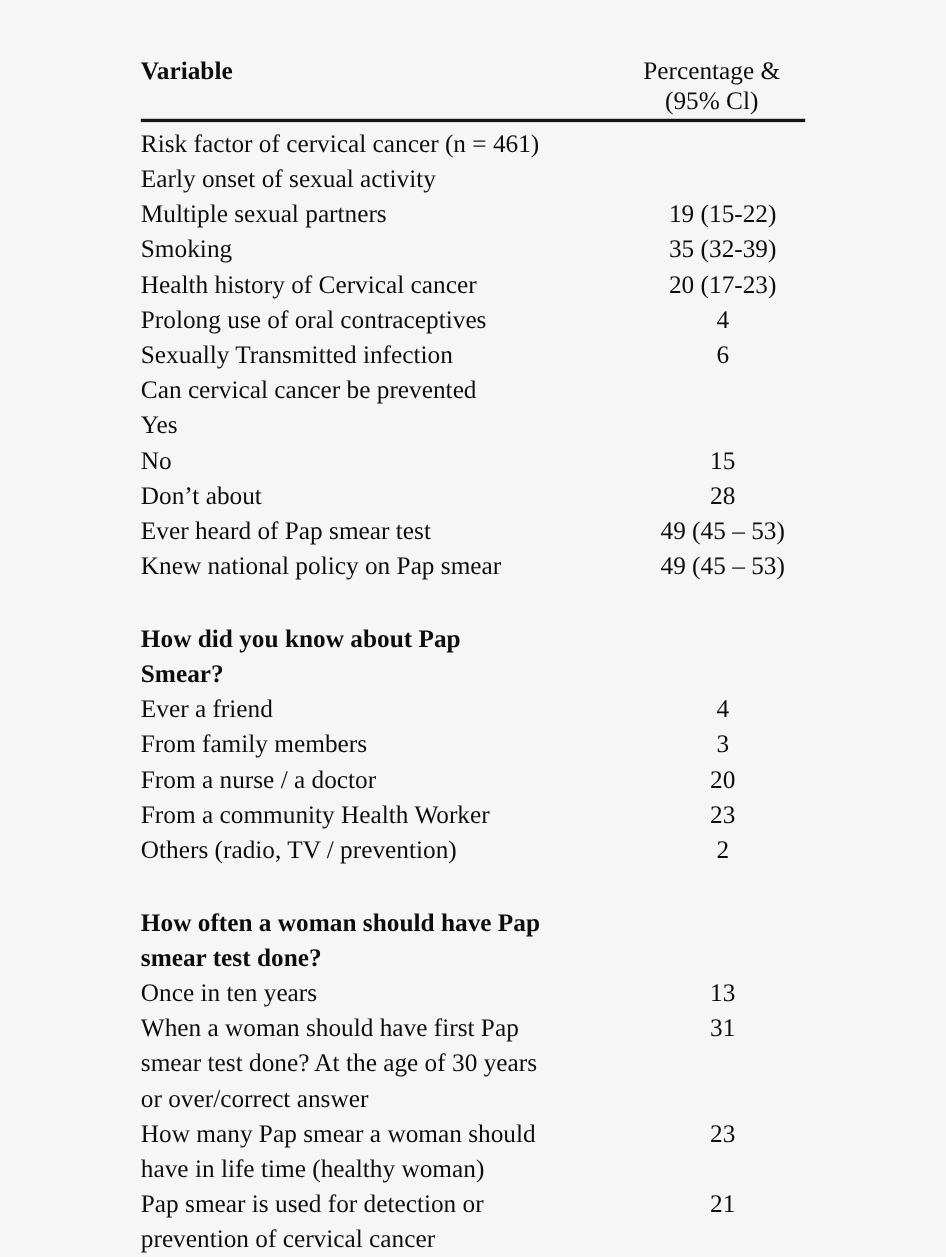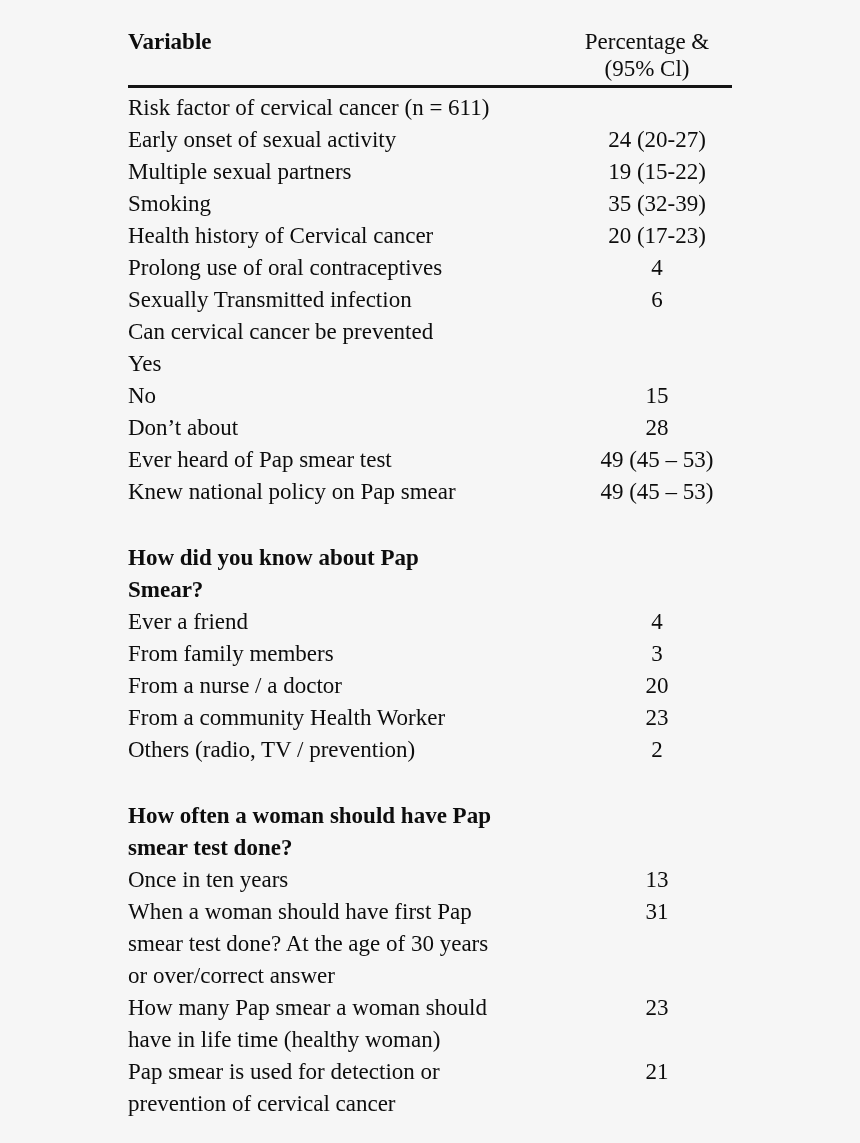--- a/index.html
+++ b/index.html
@@ -15,7 +15,7 @@
   .table {
     position: absolute;
     left: 128px;
-    top: 28px;
+    top: 51px;
     width: 604px;
   }
   .thead {

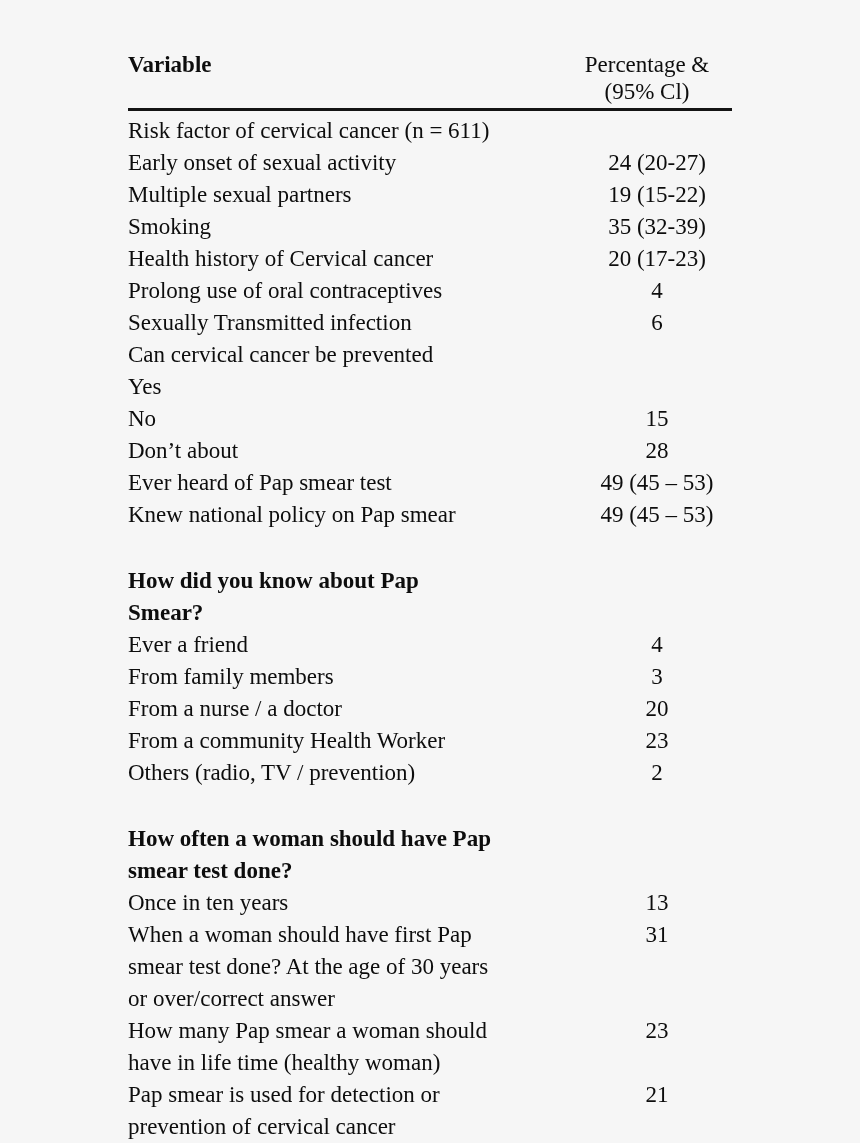--- a/index.html
+++ b/index.html
@@ -69,7 +69,7 @@
   </div>
   <div class="tbody">
       <div class="row">
-        <div class="label">Risk factor of cervical cancer (n = 611)</div>
+        <div class="label">Risk factor of cervical cancer (n = 461)</div>
         <div class="value"></div>
       </div>
       <div class="row">

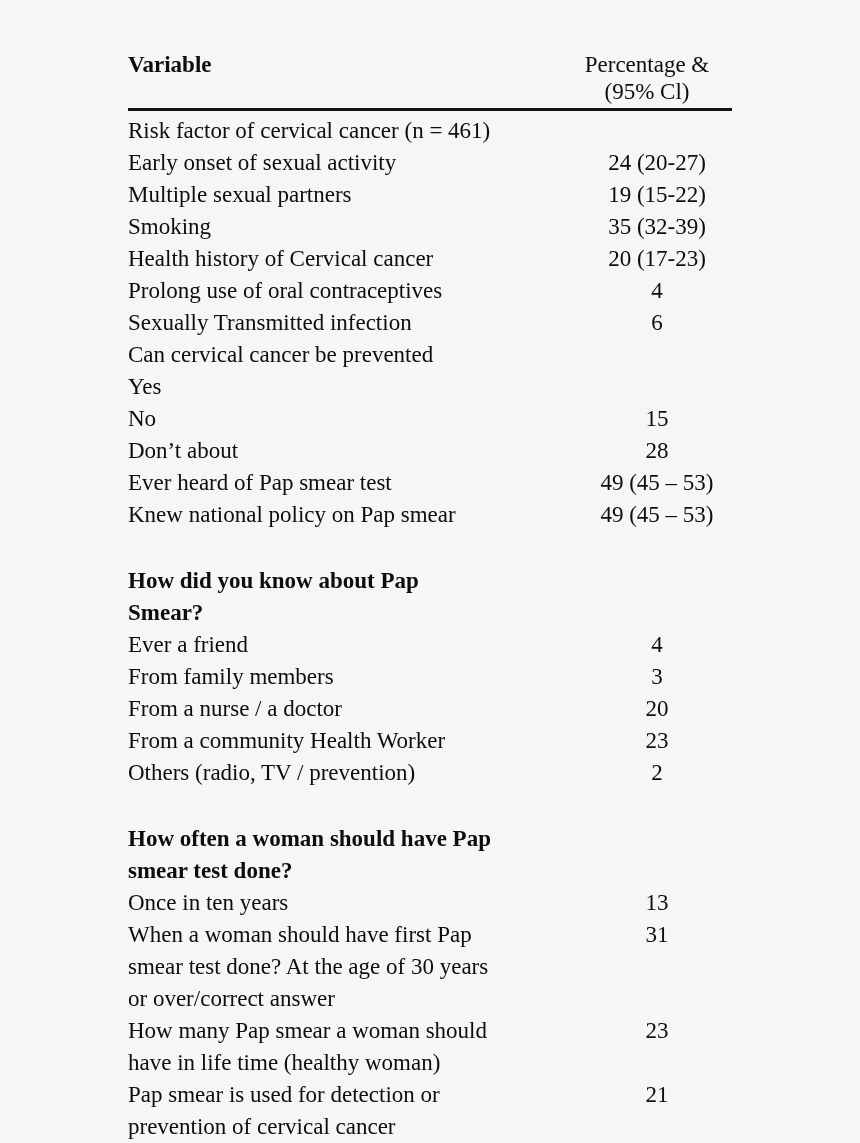--- a/index.html
+++ b/index.html
@@ -74,7 +74,6 @@
       </div>
       <div class="row">
         <div class="label">Early onset of sexual activity</div>
-        <div class="value">24 (20-27)</div>
       </div>
       <div class="row">
         <div class="label">Multiple sexual partners</div>

